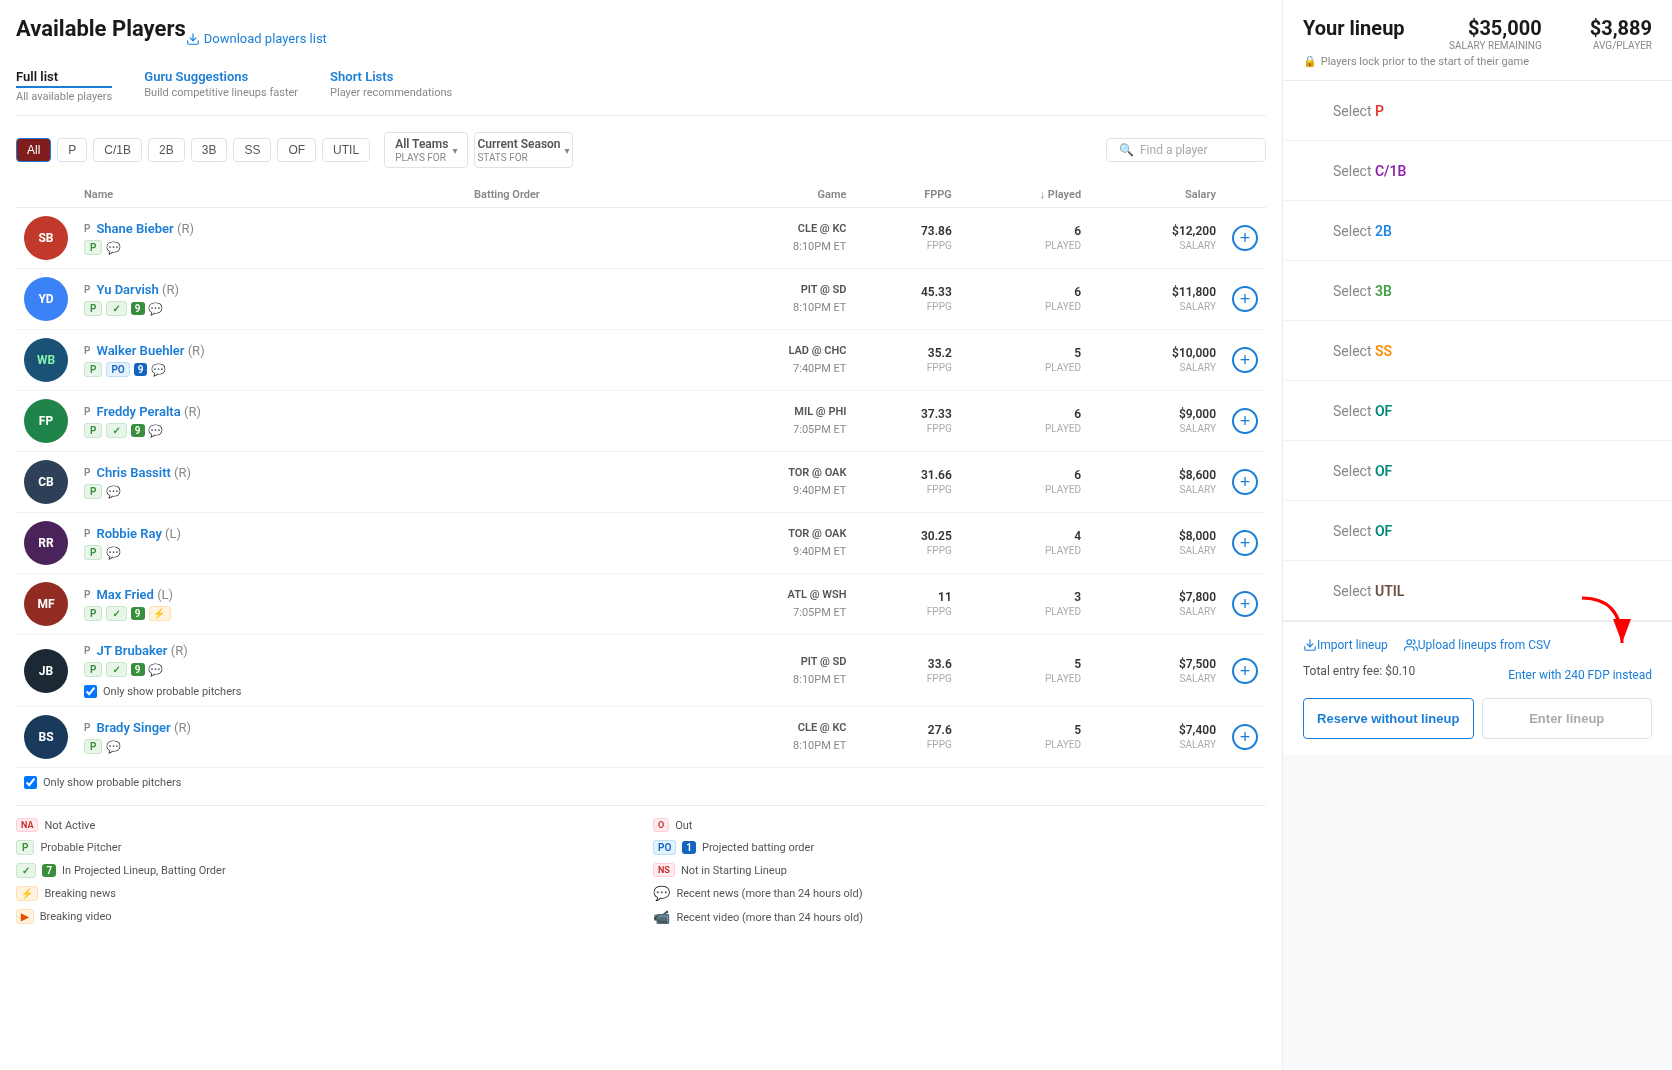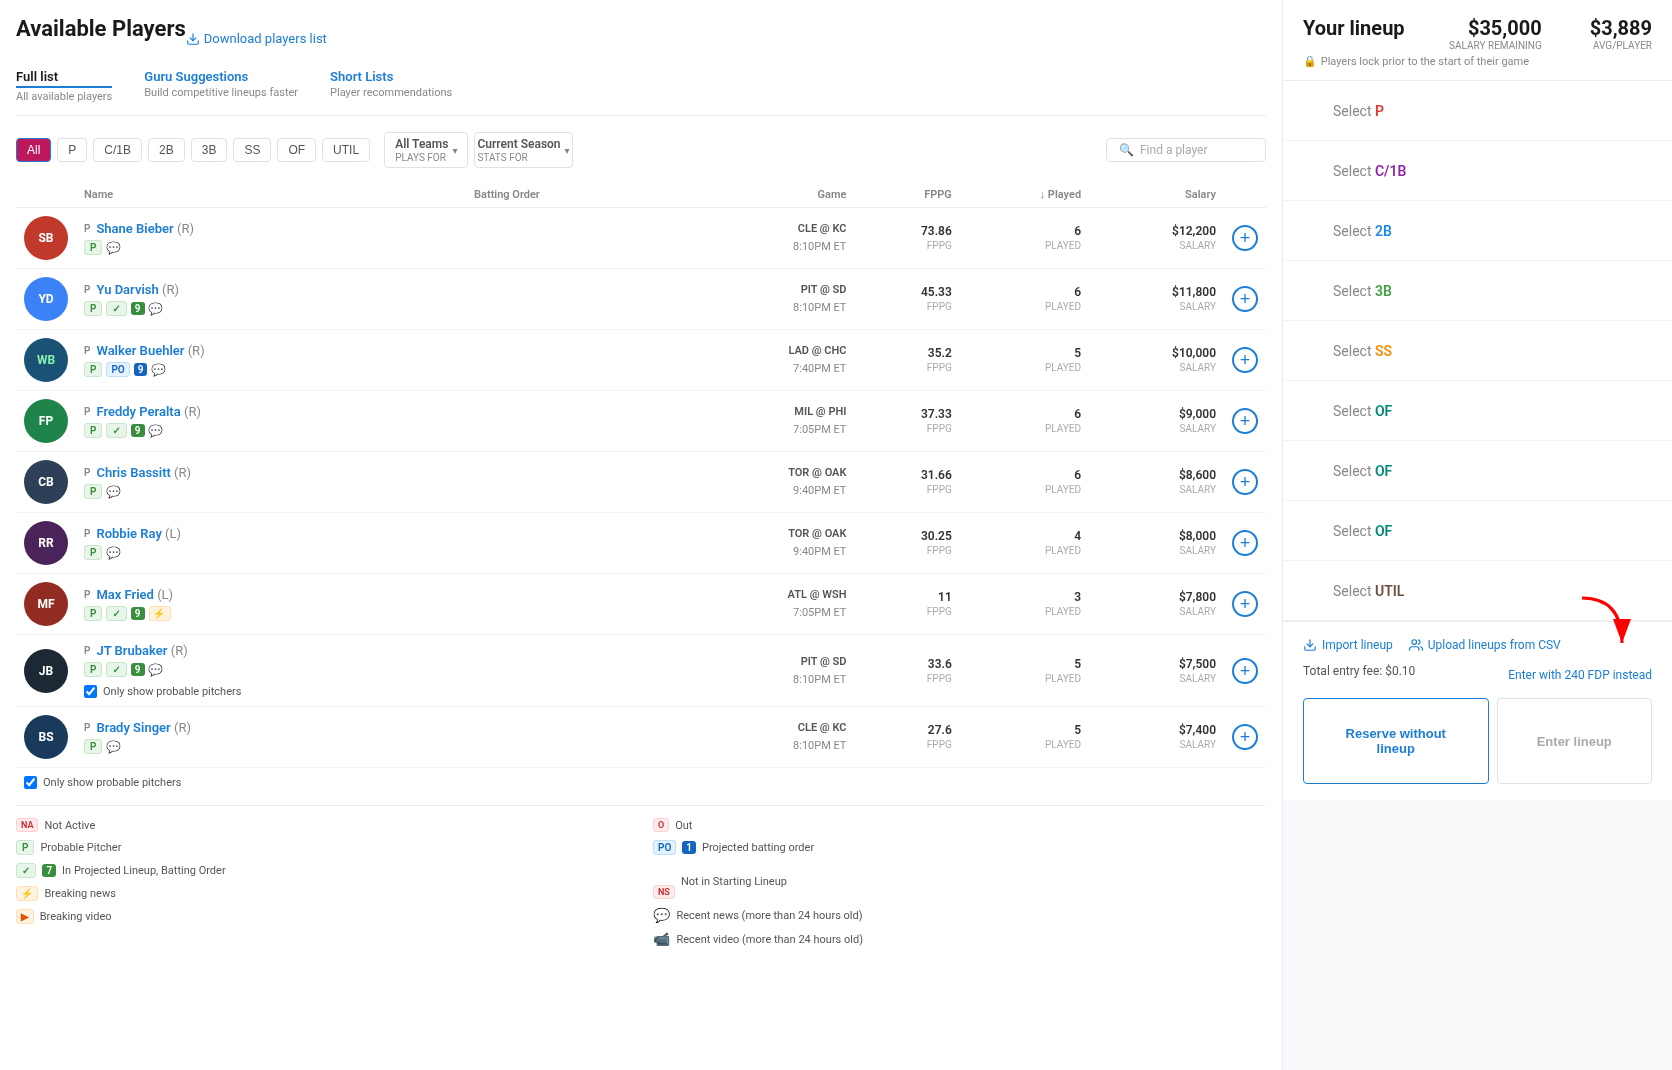--- a/index.html
+++ b/index.html
@@ -24,7 +24,7 @@
     
     .filter-row { display: flex; align-items: center; gap: 6px; margin-bottom: 14px; flex-wrap: wrap; }
     .pos-btn { border: 1px solid #dee2e6; background: #fff; border-radius: 4px; padding: 4px 10px; font-size: 12px; cursor: pointer; color: #555; font-weight: 500; }
-    .pos-btn.active { background: #be185d; color: #fff; border-color: #1c7ed6; }
+    .pos-btn.active { background: #7f1d1d; color: #fff; border-color: #1c7ed6; }
     .team-filter { display: flex; align-items: center; gap: 4px; border: 1px solid #dee2e6; border-radius: 4px; padding: 4px 10px; font-size: 12px; color: #555; cursor: pointer; margin-left: 8px; }
     .season-filter { display: flex; align-items: center; gap: 4px; border: 1px solid #dee2e6; border-radius: 4px; padding: 4px 2px; font-size: 12px; color: #555; cursor: pointer; }
     .search-box { display: flex; align-items: center; gap: 6px; border: 1px solid #dee2e6; border-radius: 4px; padding: 4px 12px; font-size: 12px; color: #aaa; margin-left: auto; width: 160px; }

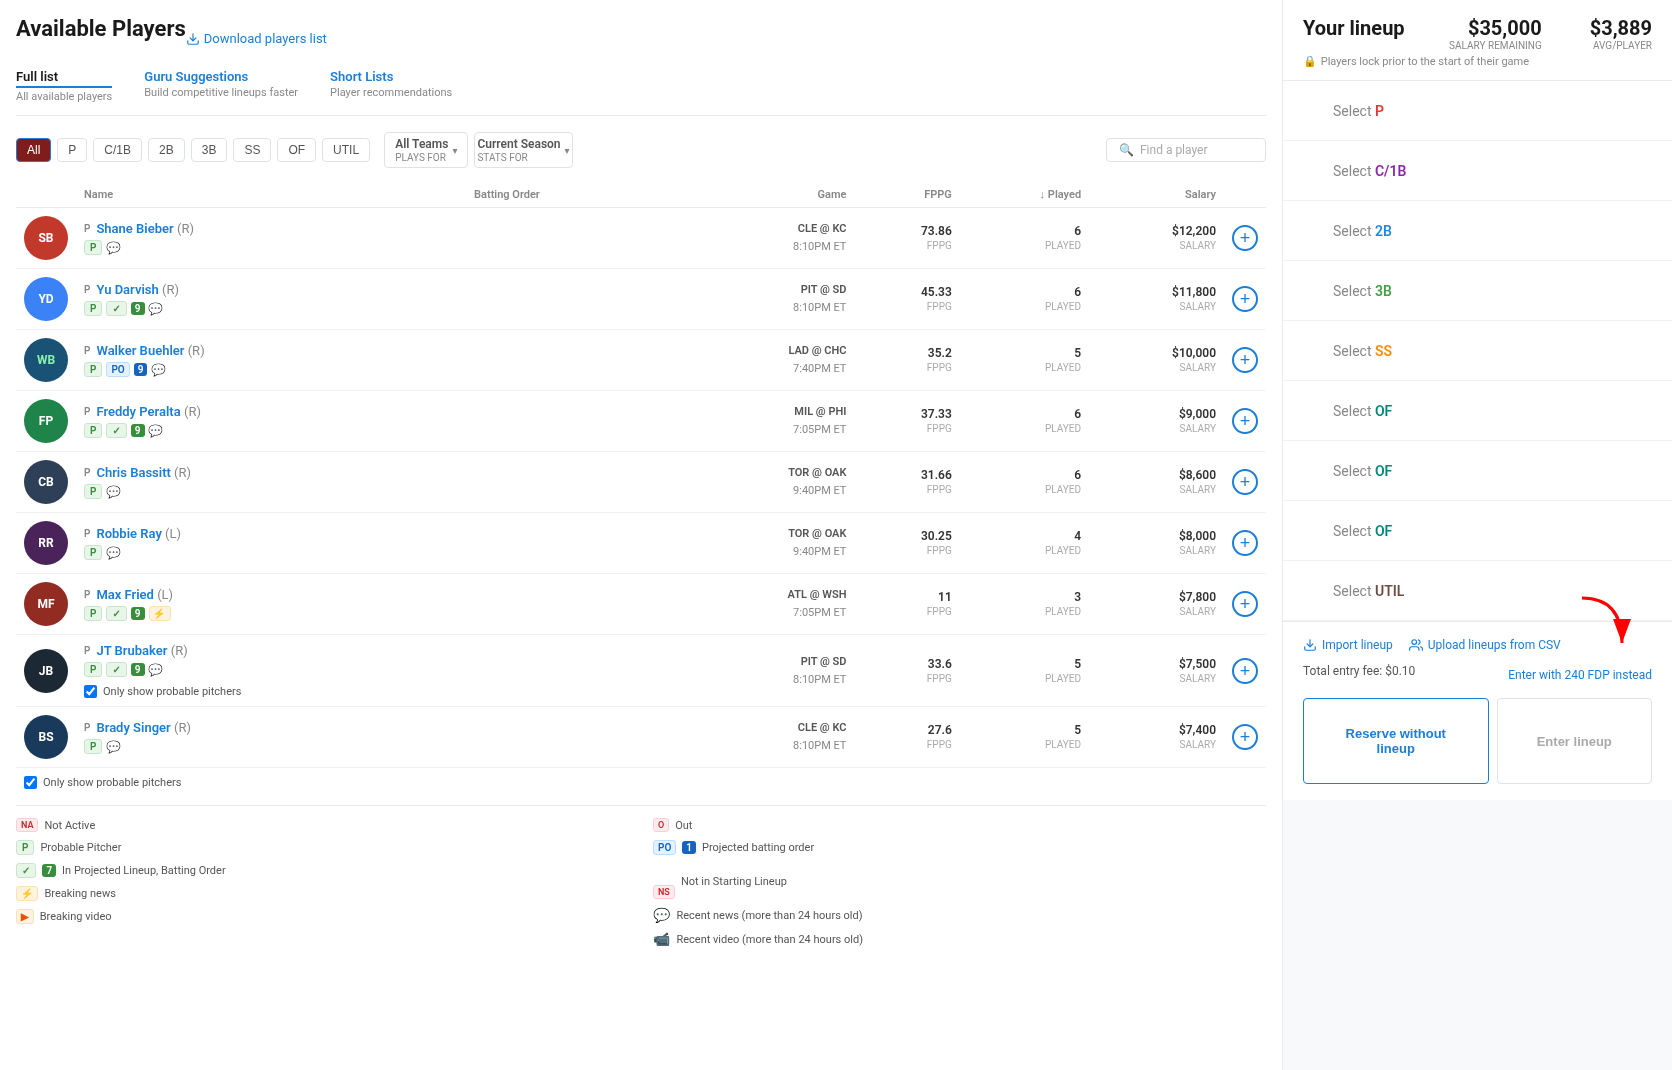--- a/index.html
+++ b/index.html
@@ -105,7 +105,7 @@
     .btn-enter { flex: 1; padding: 12px; border: 1px solid #dee2e6; background: #fff; color: #aaa; border-radius: 4px; font-size: 13px; font-weight: 600; cursor: not-allowed; }
 
     .import-row { display: flex; gap: 16px; margin-bottom: 12px; }
-    .import-link { display: flex; align-items: center; gap: 5px; color: #1c7ed6; font-size: 12px; cursor: pointer; text-decoration: none; }
+    .import-link { display: flex; align-items: center; color: #1c7ed6; font-size: 12px; cursor: pointer; text-decoration: none; }
 
     
     .csv-arrow { position: relative; }

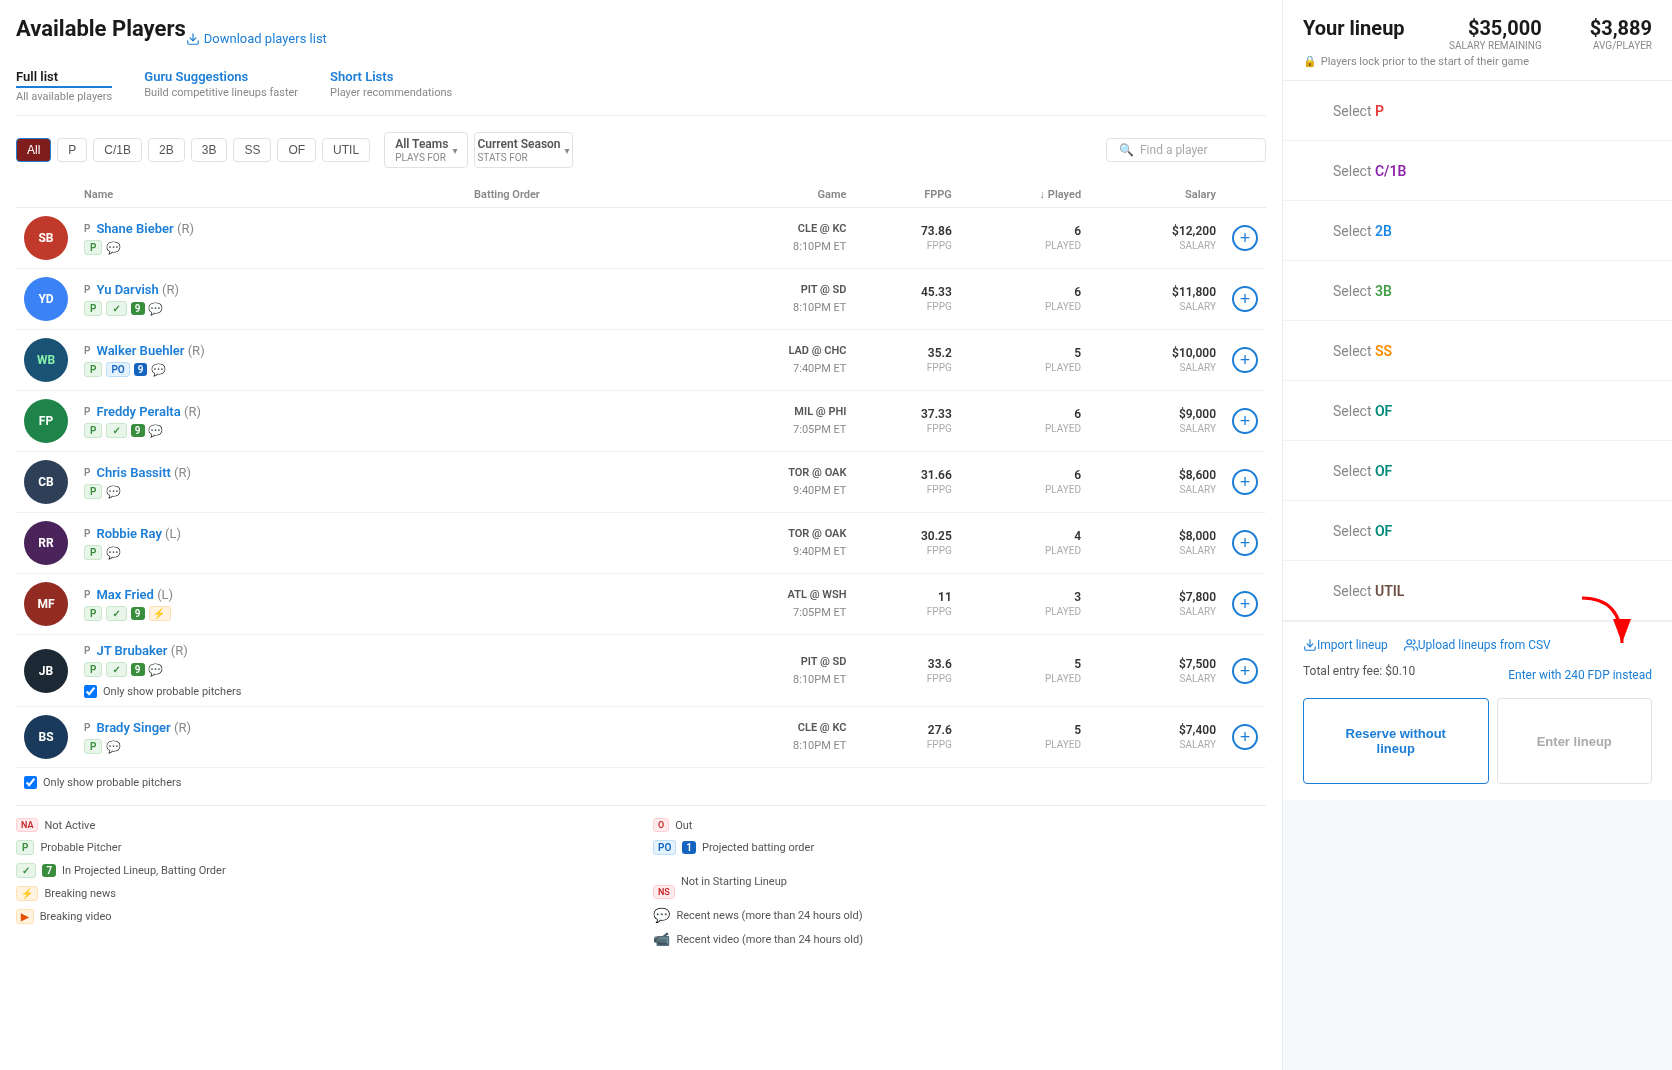--- a/index.html
+++ b/index.html
@@ -101,7 +101,7 @@
     .entry-fee { font-size: 12px; color: #555; margin-bottom: 8px; }
     .fdp-link { color: #1c7ed6; cursor: pointer; font-size: 12px; text-decoration: none; float: right; }
     .action-btns { display: flex; gap: 8px; margin-top: 12px; }
-    .btn-reserve { flex: 1; padding: 27px; border: 1px solid #1c7ed6; background: #fff; color: #1c7ed6; border-radius: 4px; font-size: 13px; font-weight: 600; cursor: pointer; }
+    .btn-reserve { flex: 1; padding: 12px; border: 1px solid #1c7ed6; background: #fff; color: #1c7ed6; border-radius: 4px; font-size: 13px; font-weight: 600; cursor: pointer; }
     .btn-enter { flex: 1; padding: 12px; border: 1px solid #dee2e6; background: #fff; color: #aaa; border-radius: 4px; font-size: 13px; font-weight: 600; cursor: not-allowed; }
 
     .import-row { display: flex; gap: 16px; margin-bottom: 12px; }

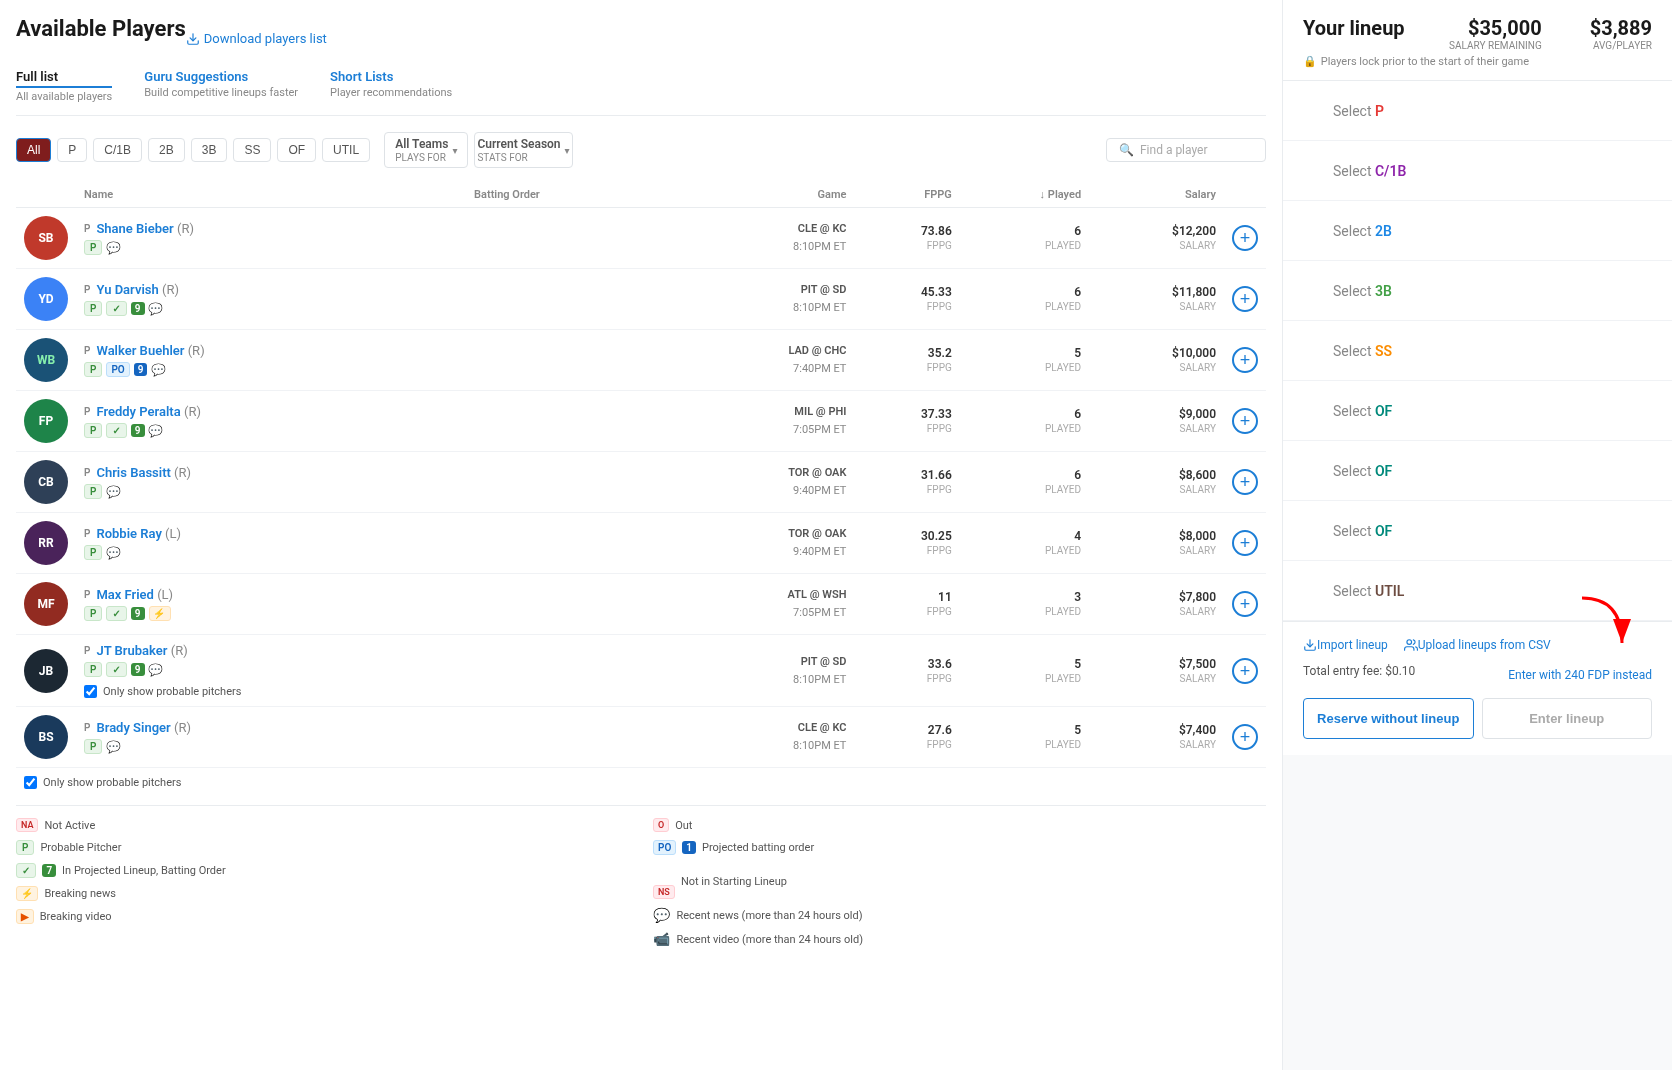--- a/index.html
+++ b/index.html
@@ -619,7 +619,7 @@
           <span>Projected batting order</span>
         </div>
         <div class="legend-item">
-          <span class="badge" style="background:#ffebee;color:#c62828;border:1px solid #ffcdd2;font-size:9px;padding:1px 4px;margin-top:22px;">NS</span>
+          <span class="badge" style="background:#ffebee;color:#c62828;border:1px solid #ffcdd2;font-size:9px;padding:1px 4px;">NS</span>
           <span>Not in Starting Lineup</span>
         </div>
         <div class="legend-item">

